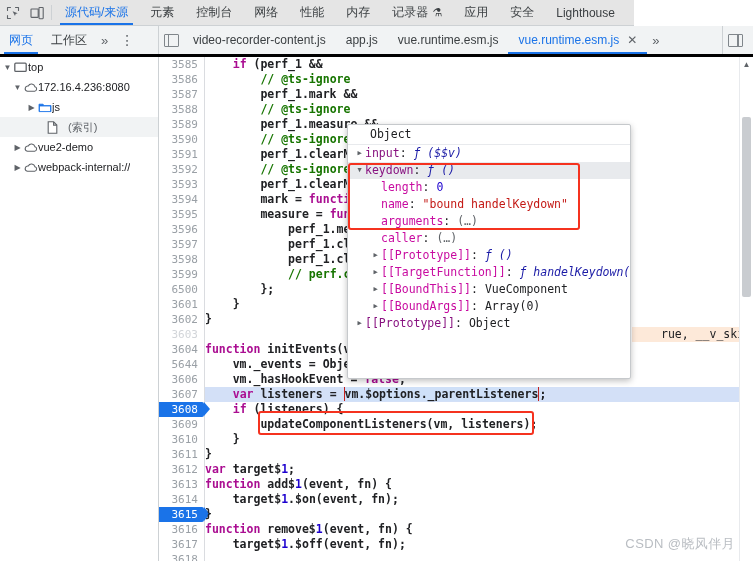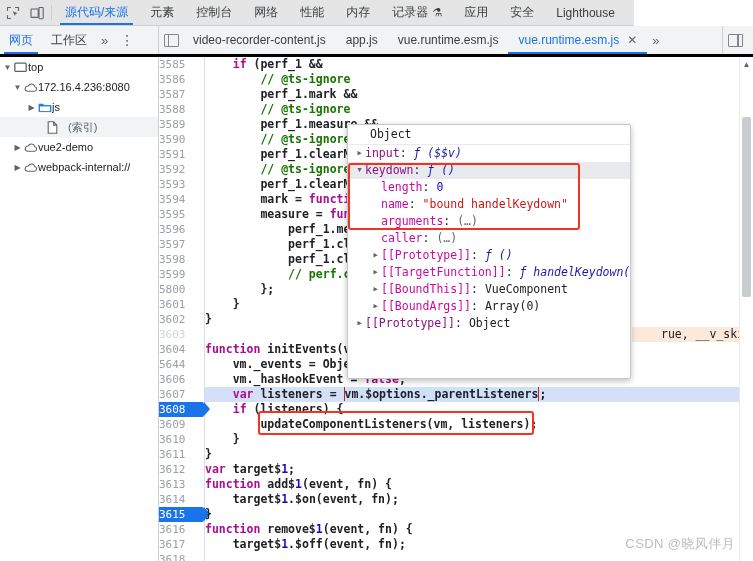--- a/index.html
+++ b/index.html
@@ -94,7 +94,7 @@
   }
   .lrow{height:15px;line-height:15px;white-space:pre;}
   .gnum{
-    height:15px;line-height:15px;text-align:left;padding-right:6px;
+    height:15px;line-height:15px;text-align:right;padding-right:6px;
     font-family:"DejaVu Sans Mono","Liberation Mono",monospace;font-size:11px;color:#9aa0a6;
     position:relative;box-sizing:border-box;
   }

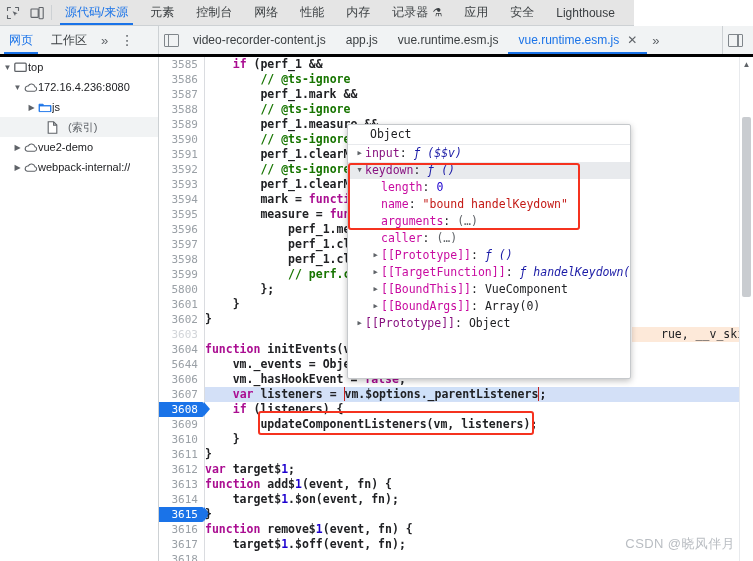--- a/index.html
+++ b/index.html
@@ -340,7 +340,7 @@
         <div class="gnum">3597</div>
         <div class="gnum">3598</div>
         <div class="gnum">3599</div>
-        <div class="gnum">5800</div>
+        <div class="gnum">6500</div>
         <div class="gnum">3601</div>
         <div class="gnum">3602</div>
         <div class="gnum dim">3603</div>

